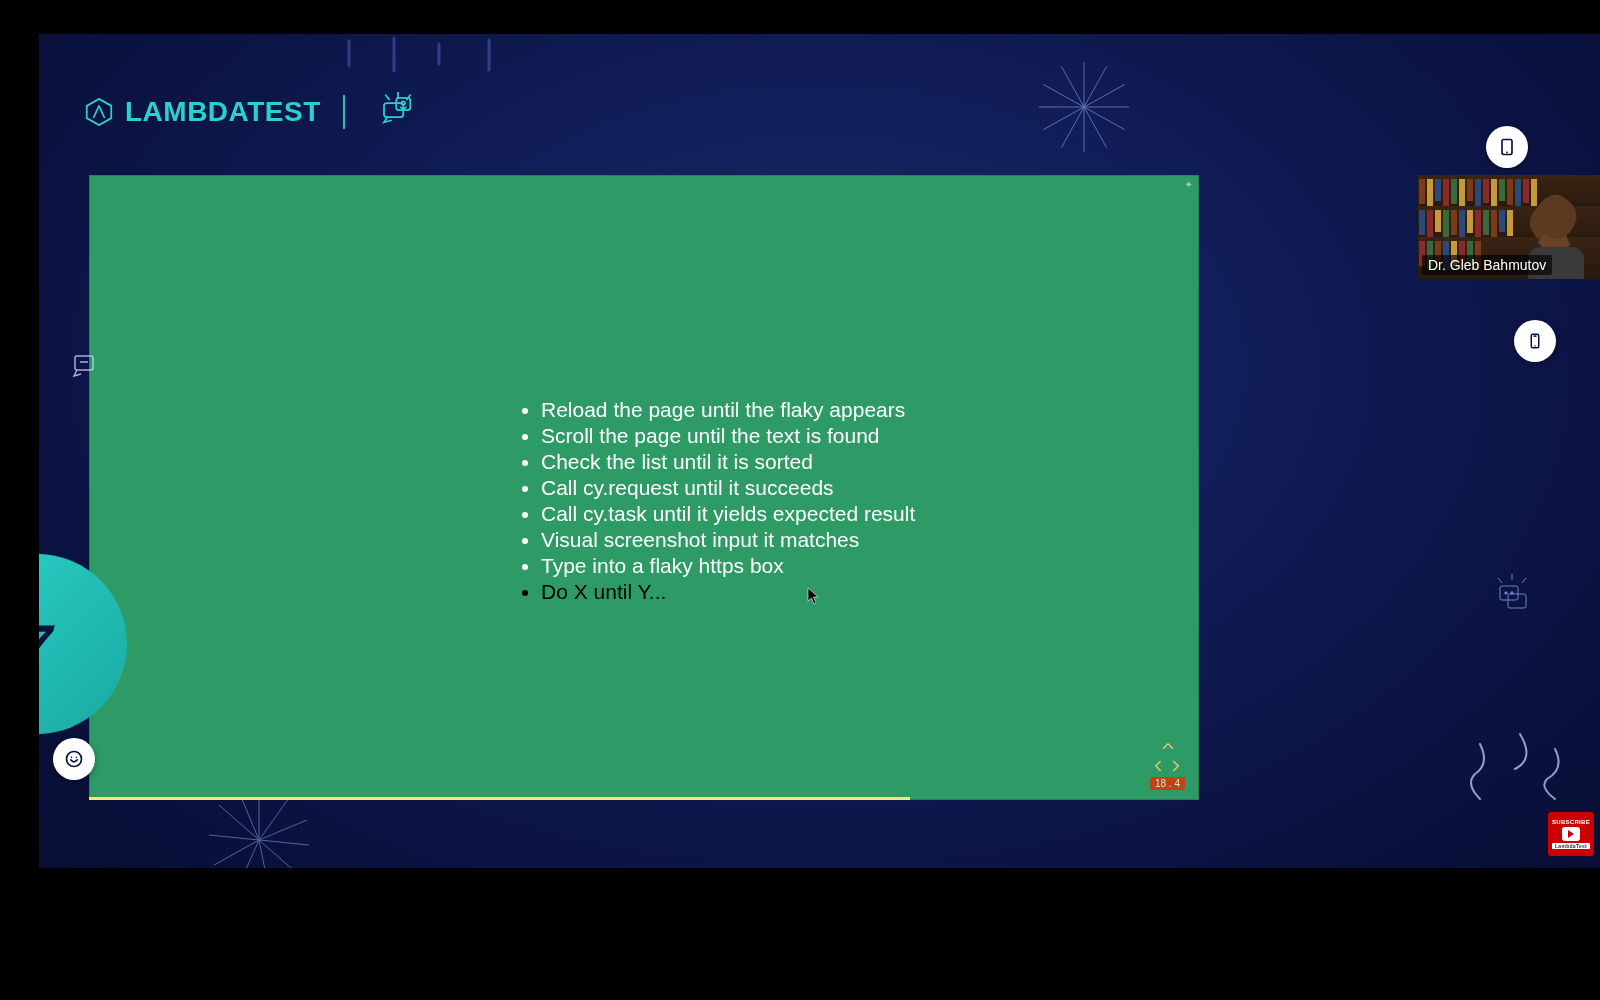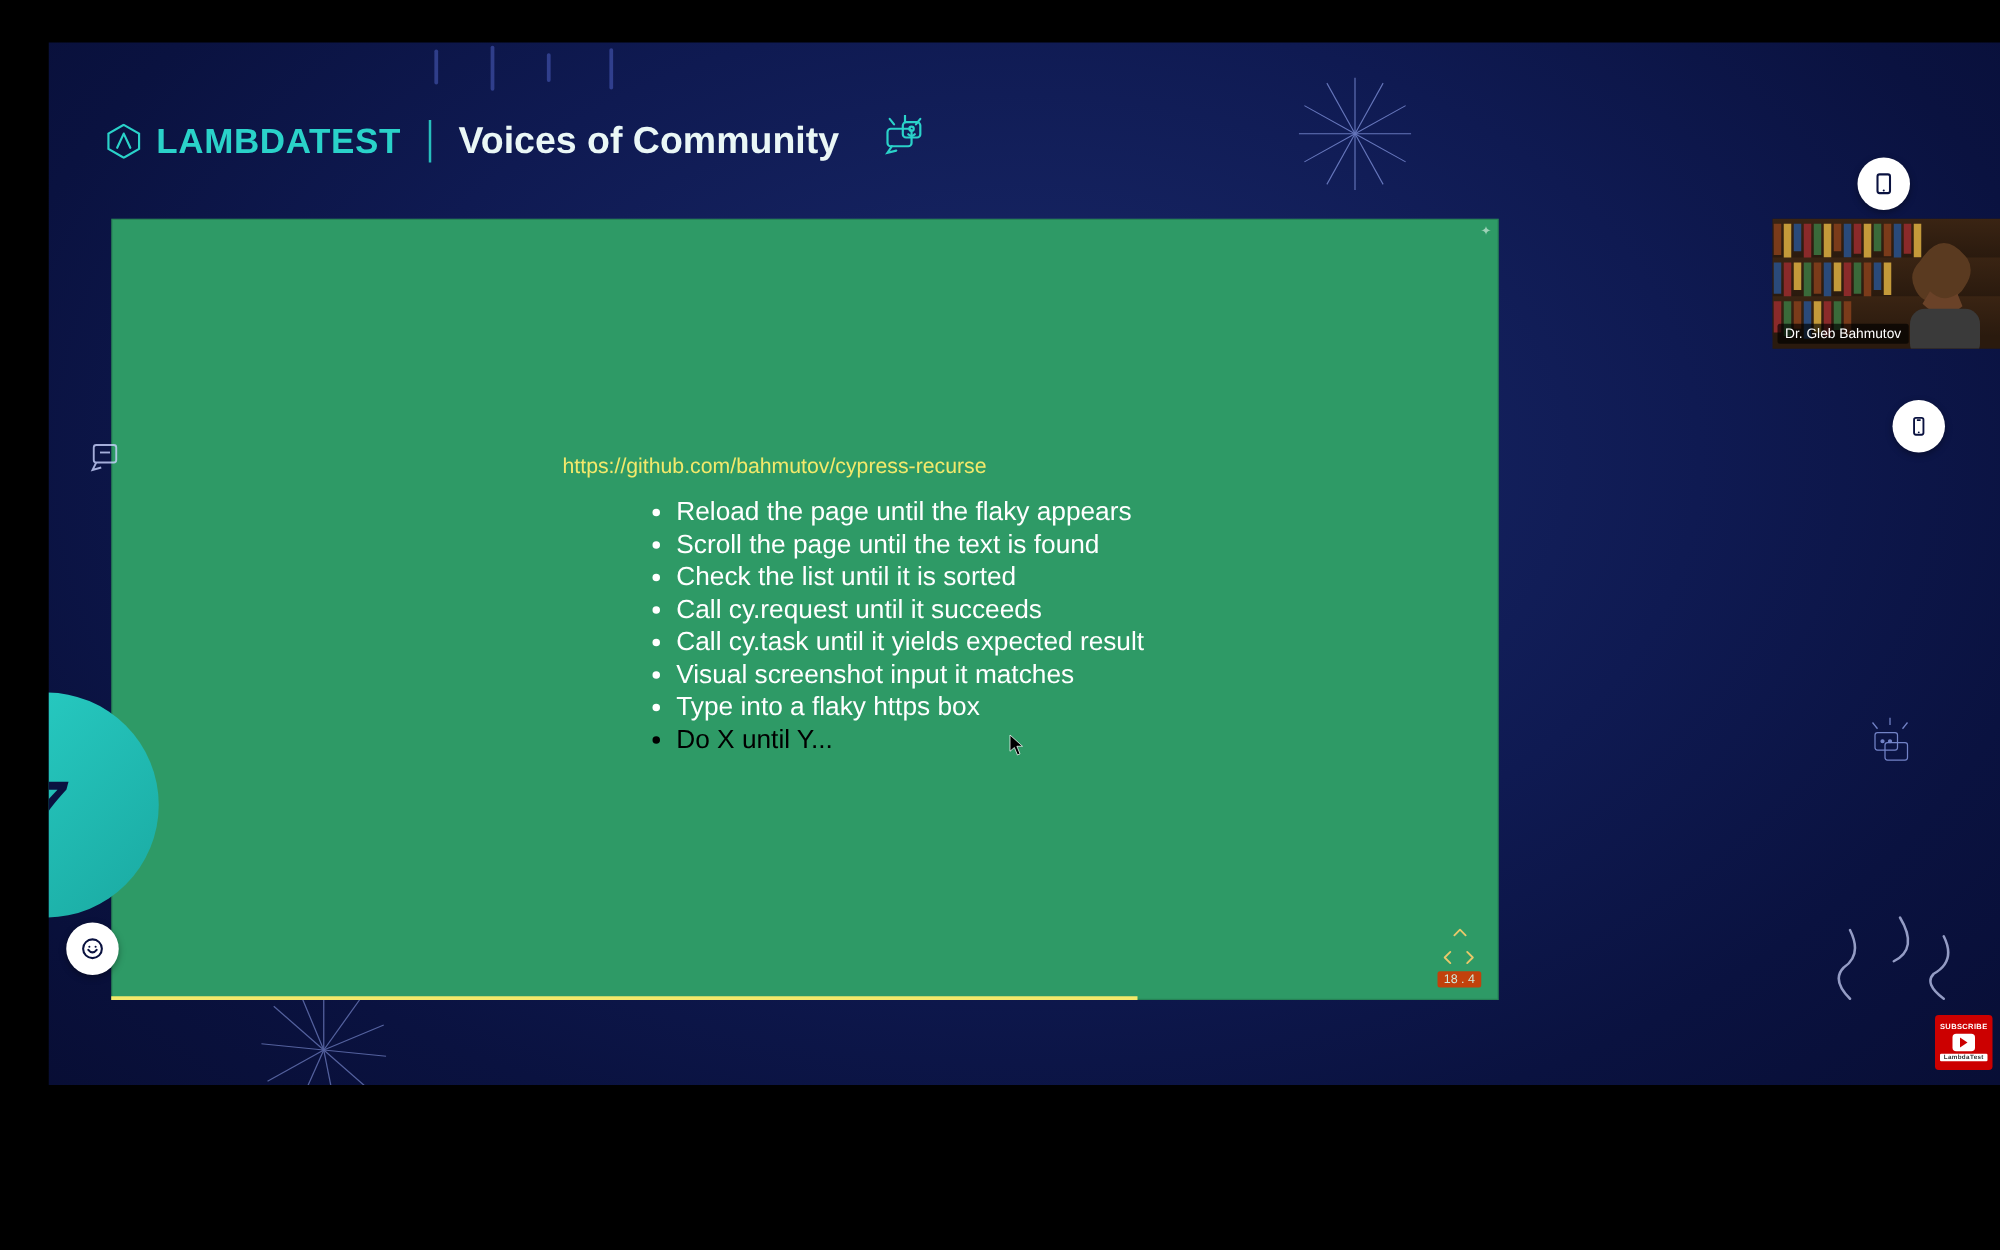--- a/index.html
+++ b/index.html
@@ -152,7 +152,6 @@
       <span class="logo-text">LAMBDATEST</span>
     </div>
     <div class="vsep"></div>
-    <span class="header-title">Voices of Community</span>
     <span class="header-right-icon">
       <svg class="chat-badge" viewBox="0 0 48 40">
         <g stroke="#2ad2c9" stroke-width="2" fill="none" stroke-linecap="round">

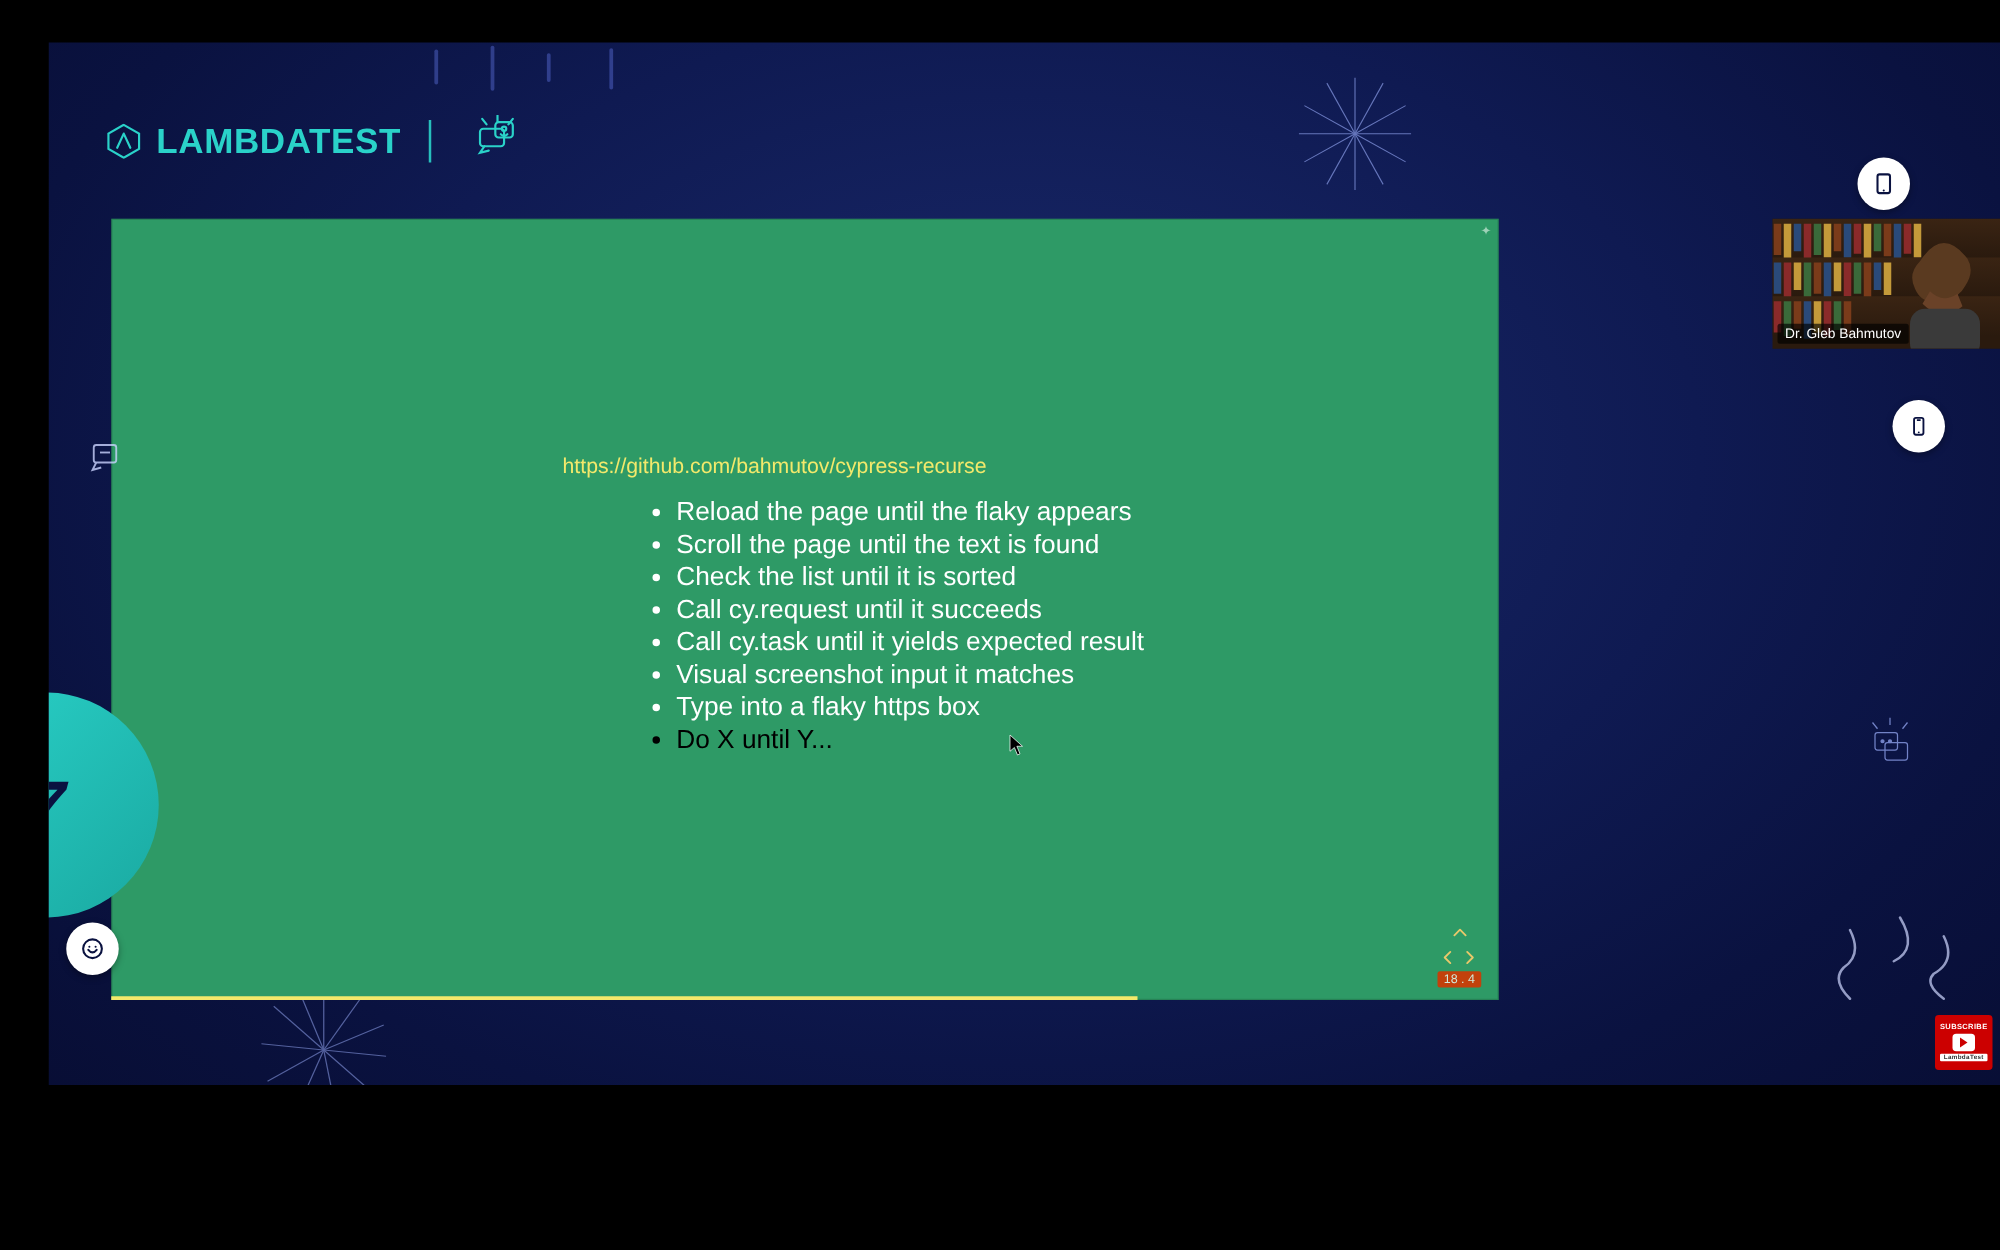--- a/index.html
+++ b/index.html
@@ -55,7 +55,7 @@
     .shelf.s2 { top: 30%; background: linear-gradient(#3a2413,#2a1a0e); }
     .shelf.s3 { top: 60%; background: linear-gradient(#3a2413,#2a1a0e); }
     .book { width: 6px; margin: 4px 1px; }
-    .webcam .nametag { position: absolute; left: 4px; bottom: 4px; background: rgba(0,0,0,0.65); color: #fff; font-size: 11px; padding: 2px 6px; border-radius: 2px; }
+    .webcam .nametag { position: absolute; left: 4px; bottom: 4px; background: rgba(0,0,0,0.65); color: #fff; font-size: 14px; padding: 2px 6px; border-radius: 2px; }
     .webcam .person { position: absolute; right: 8px; bottom: 0; width: 84px; height: 90px; }
 
     

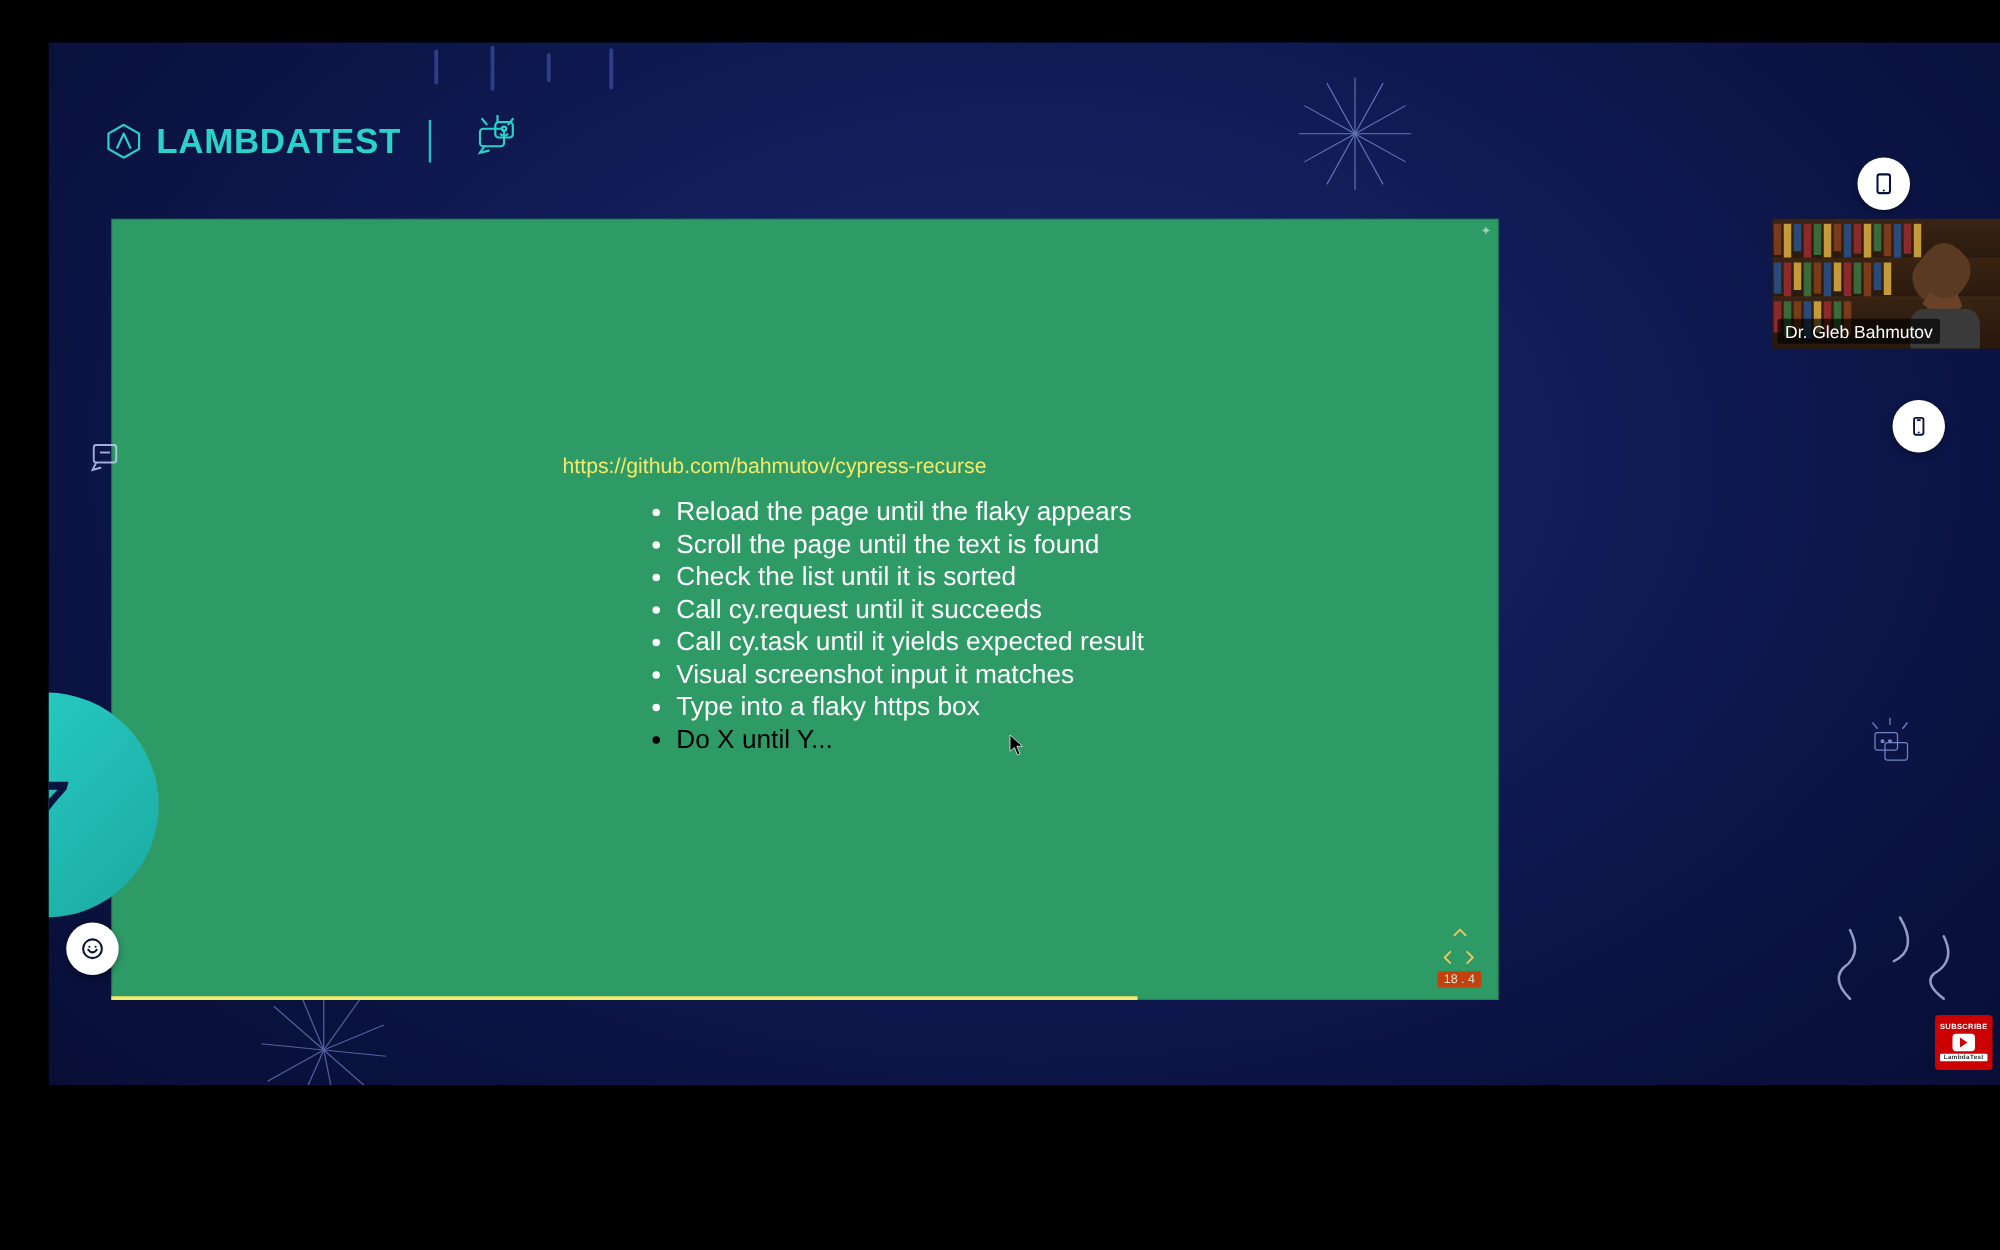--- a/index.html
+++ b/index.html
@@ -170,7 +170,6 @@
 
   <div class="slide">
     <span class="slide-star">✦</span>
-    <div class="slide-link">https://github.com/bahmutov/cypress-recurse</div>
     <ul class="slide-list">
       <li>Reload the page until the flaky appears</li>
       <li>Scroll the page until the text is found</li>

